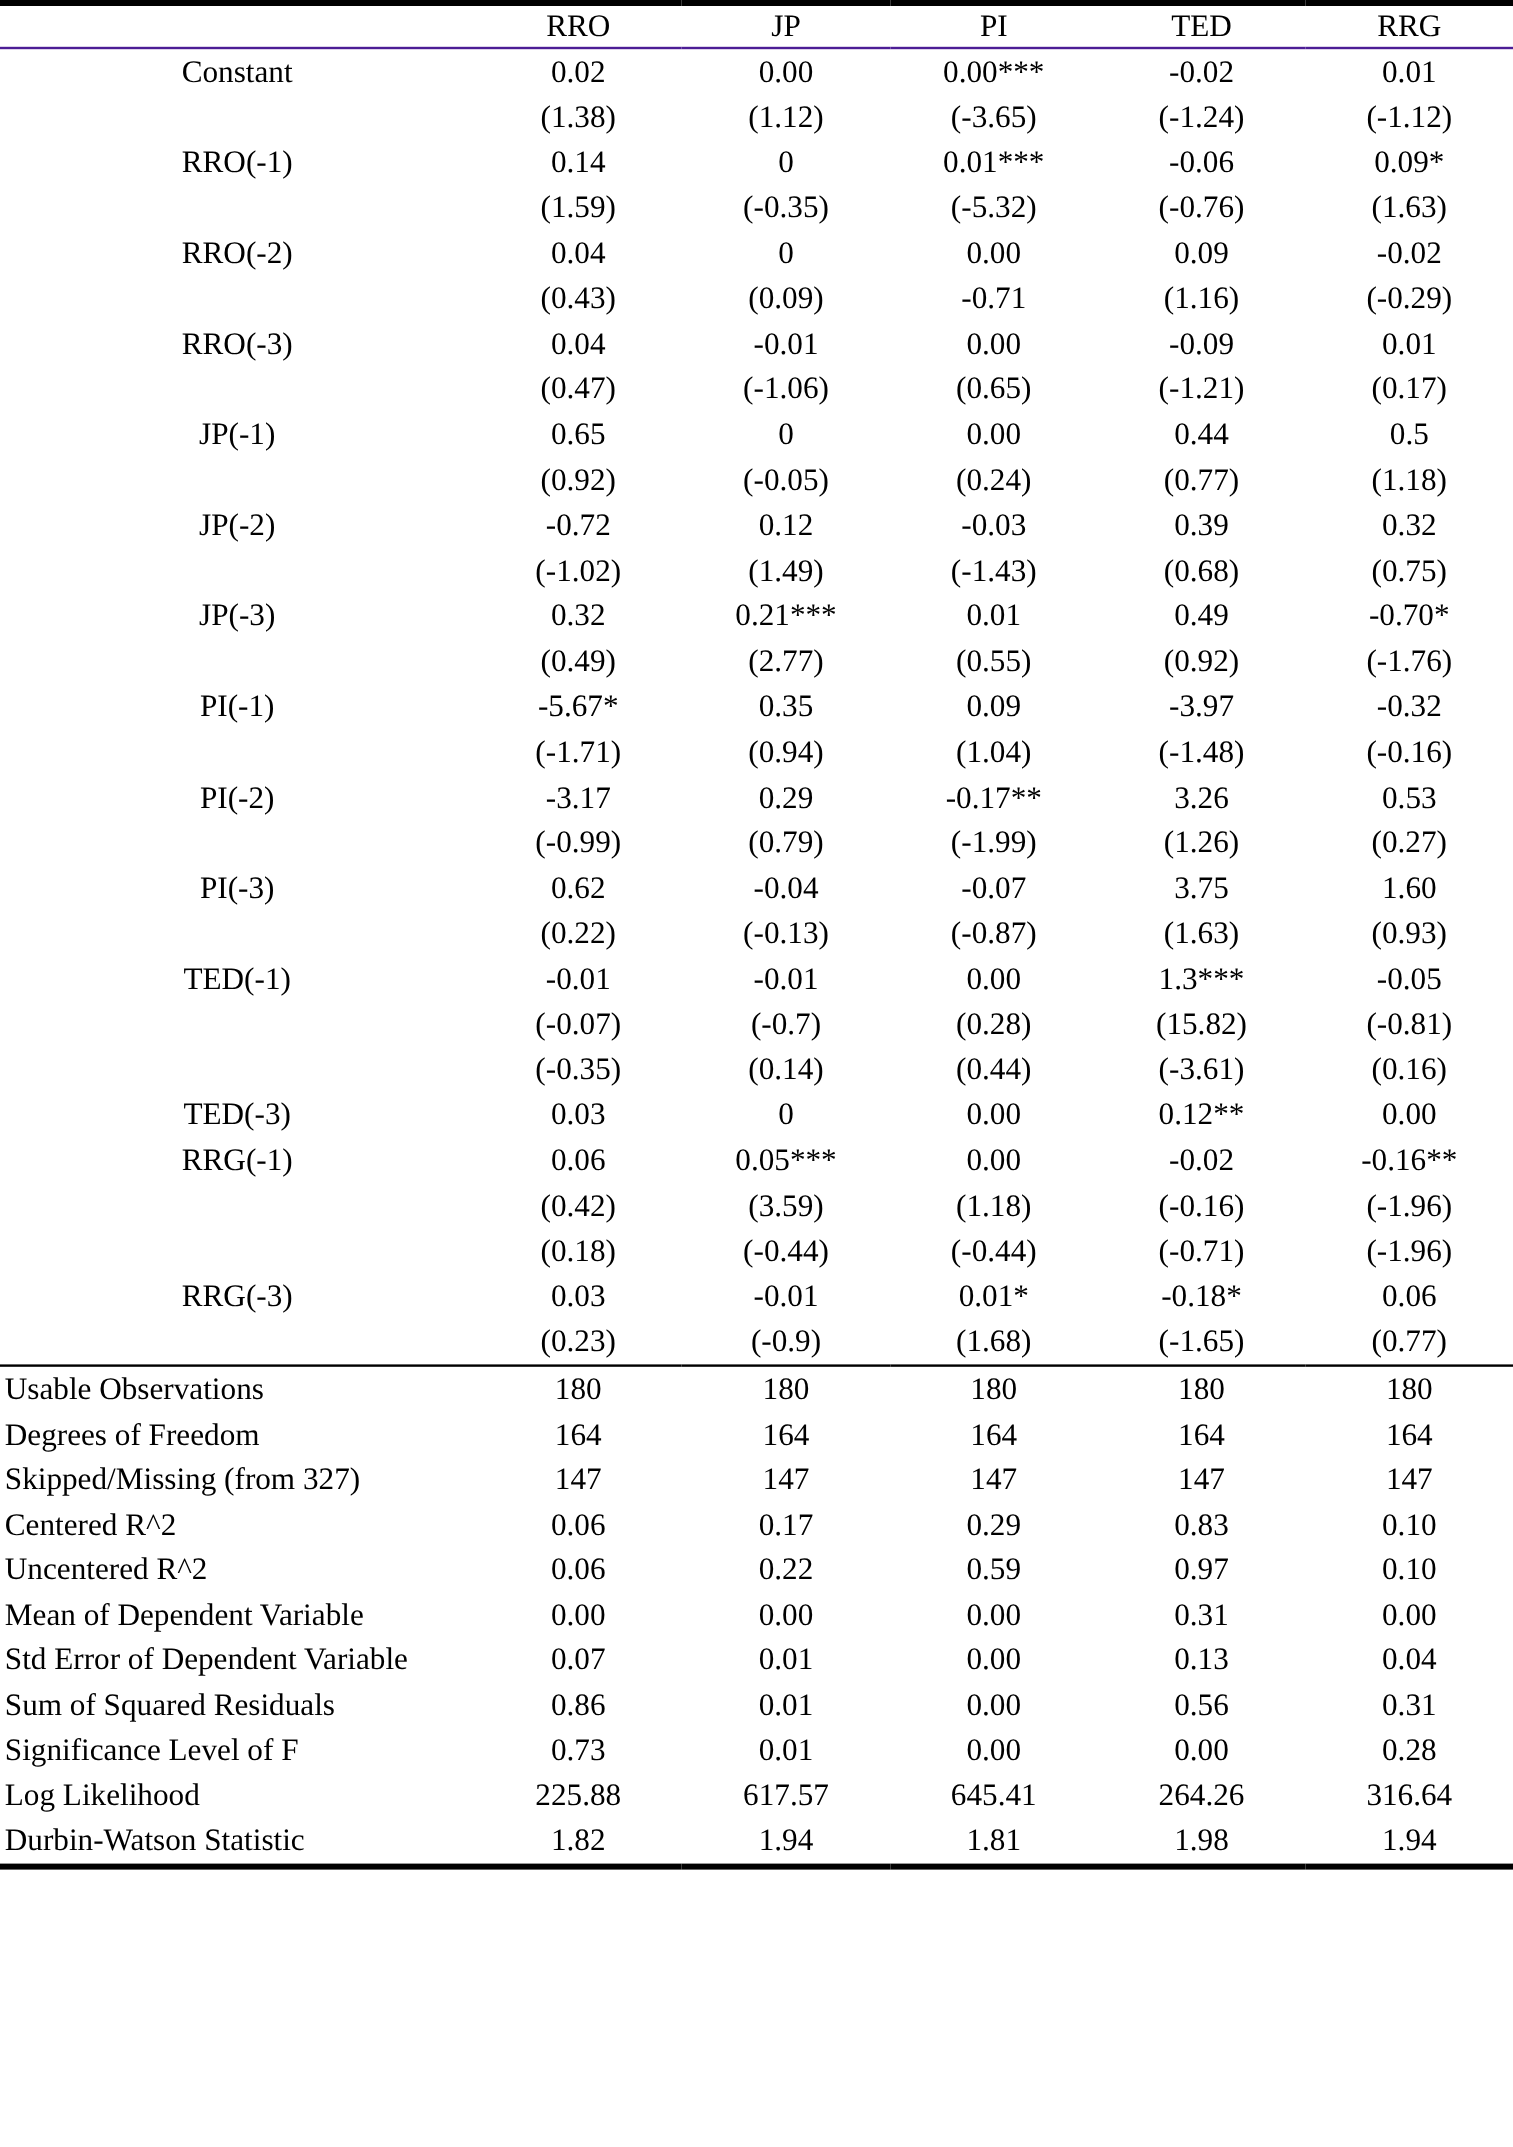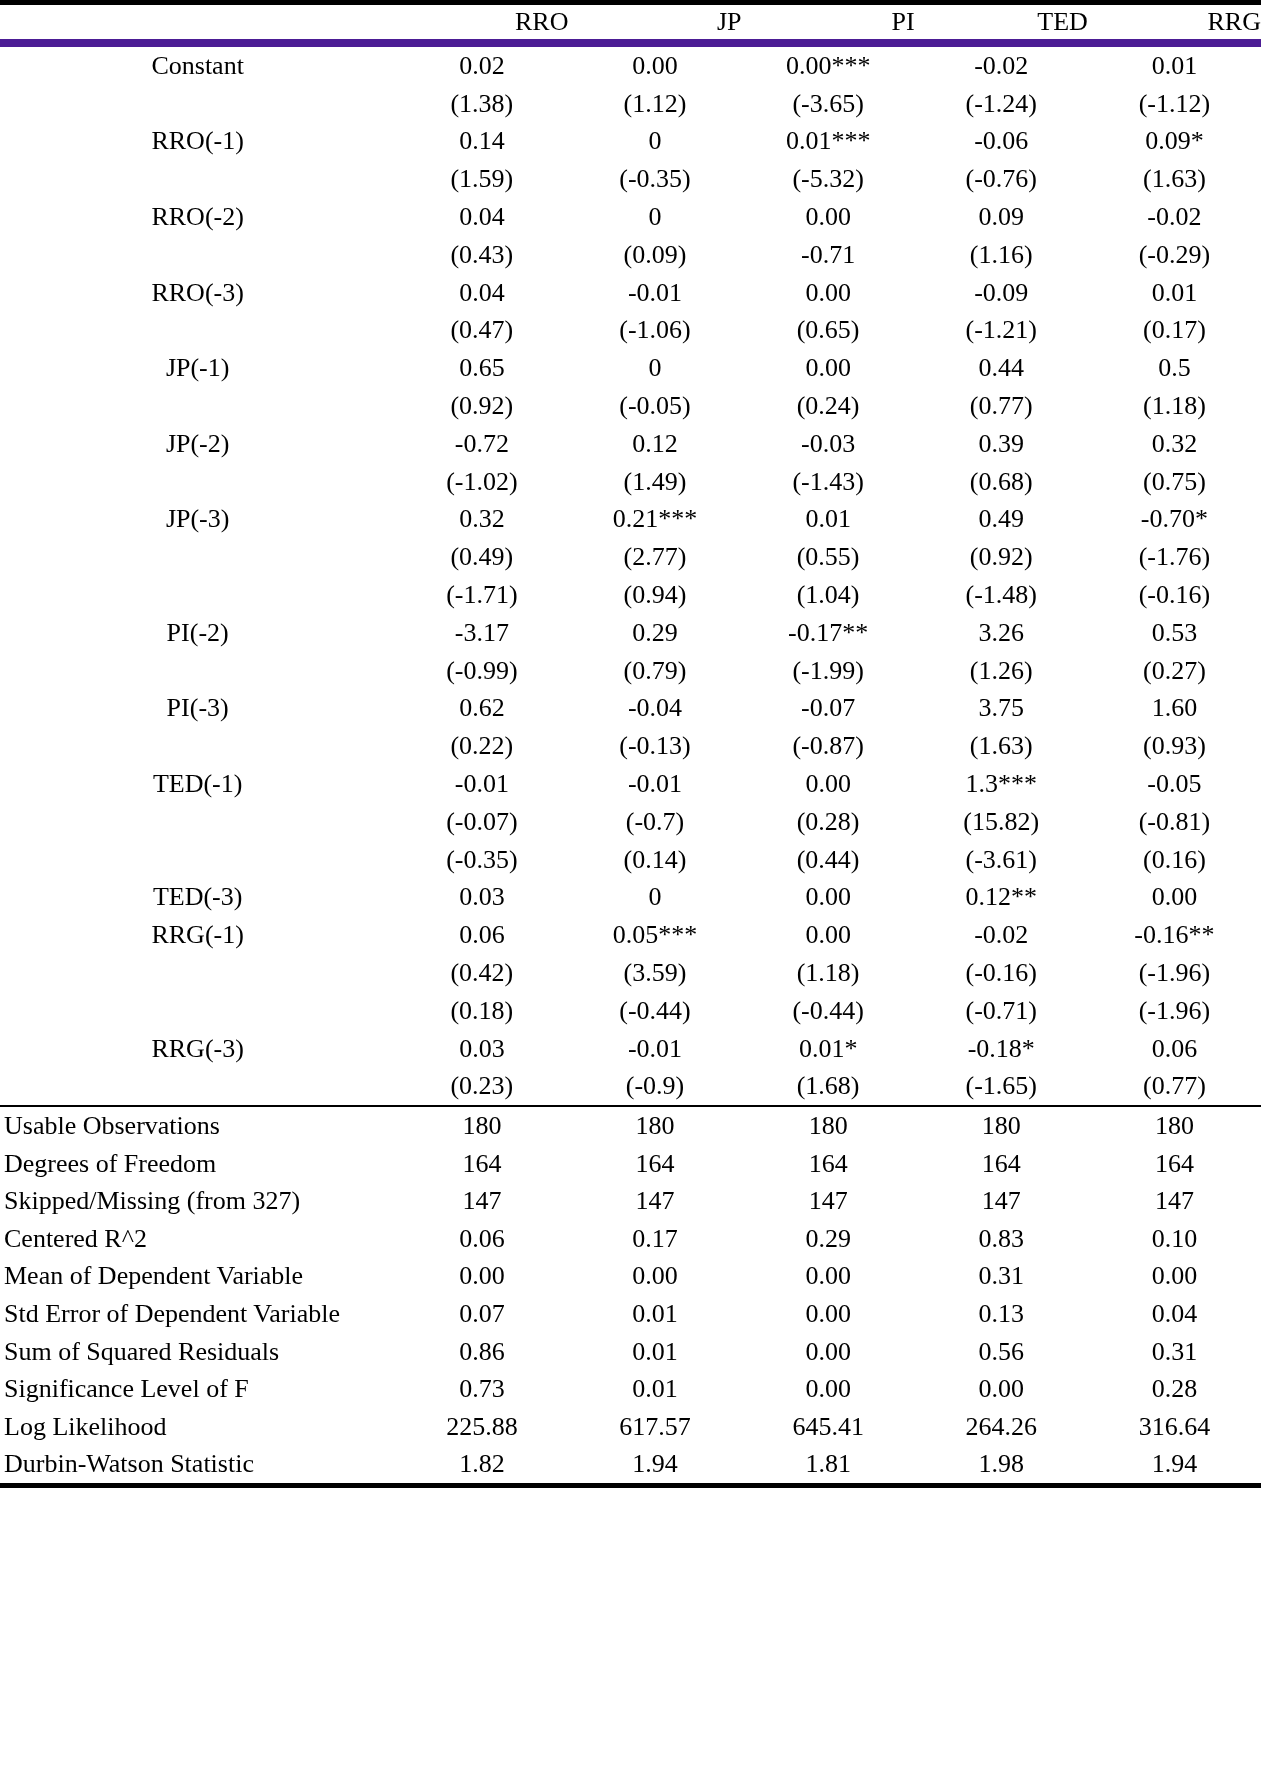--- a/index.html
+++ b/index.html
@@ -33,7 +33,7 @@
     white-space: nowrap;
     line-height: 1;
   }
-  thead th { height: 34px; border-bottom: 8px solid #4c1d95; text-align: right; }
+  thead th { height: 34px; border-bottom: 2px solid #4c1d95; }
   #coef-body td { height: 37.8px; }
   #summary-body td { height: 37.6px; }
   #summary-body tr.first td { border-top: 2px solid #000; }

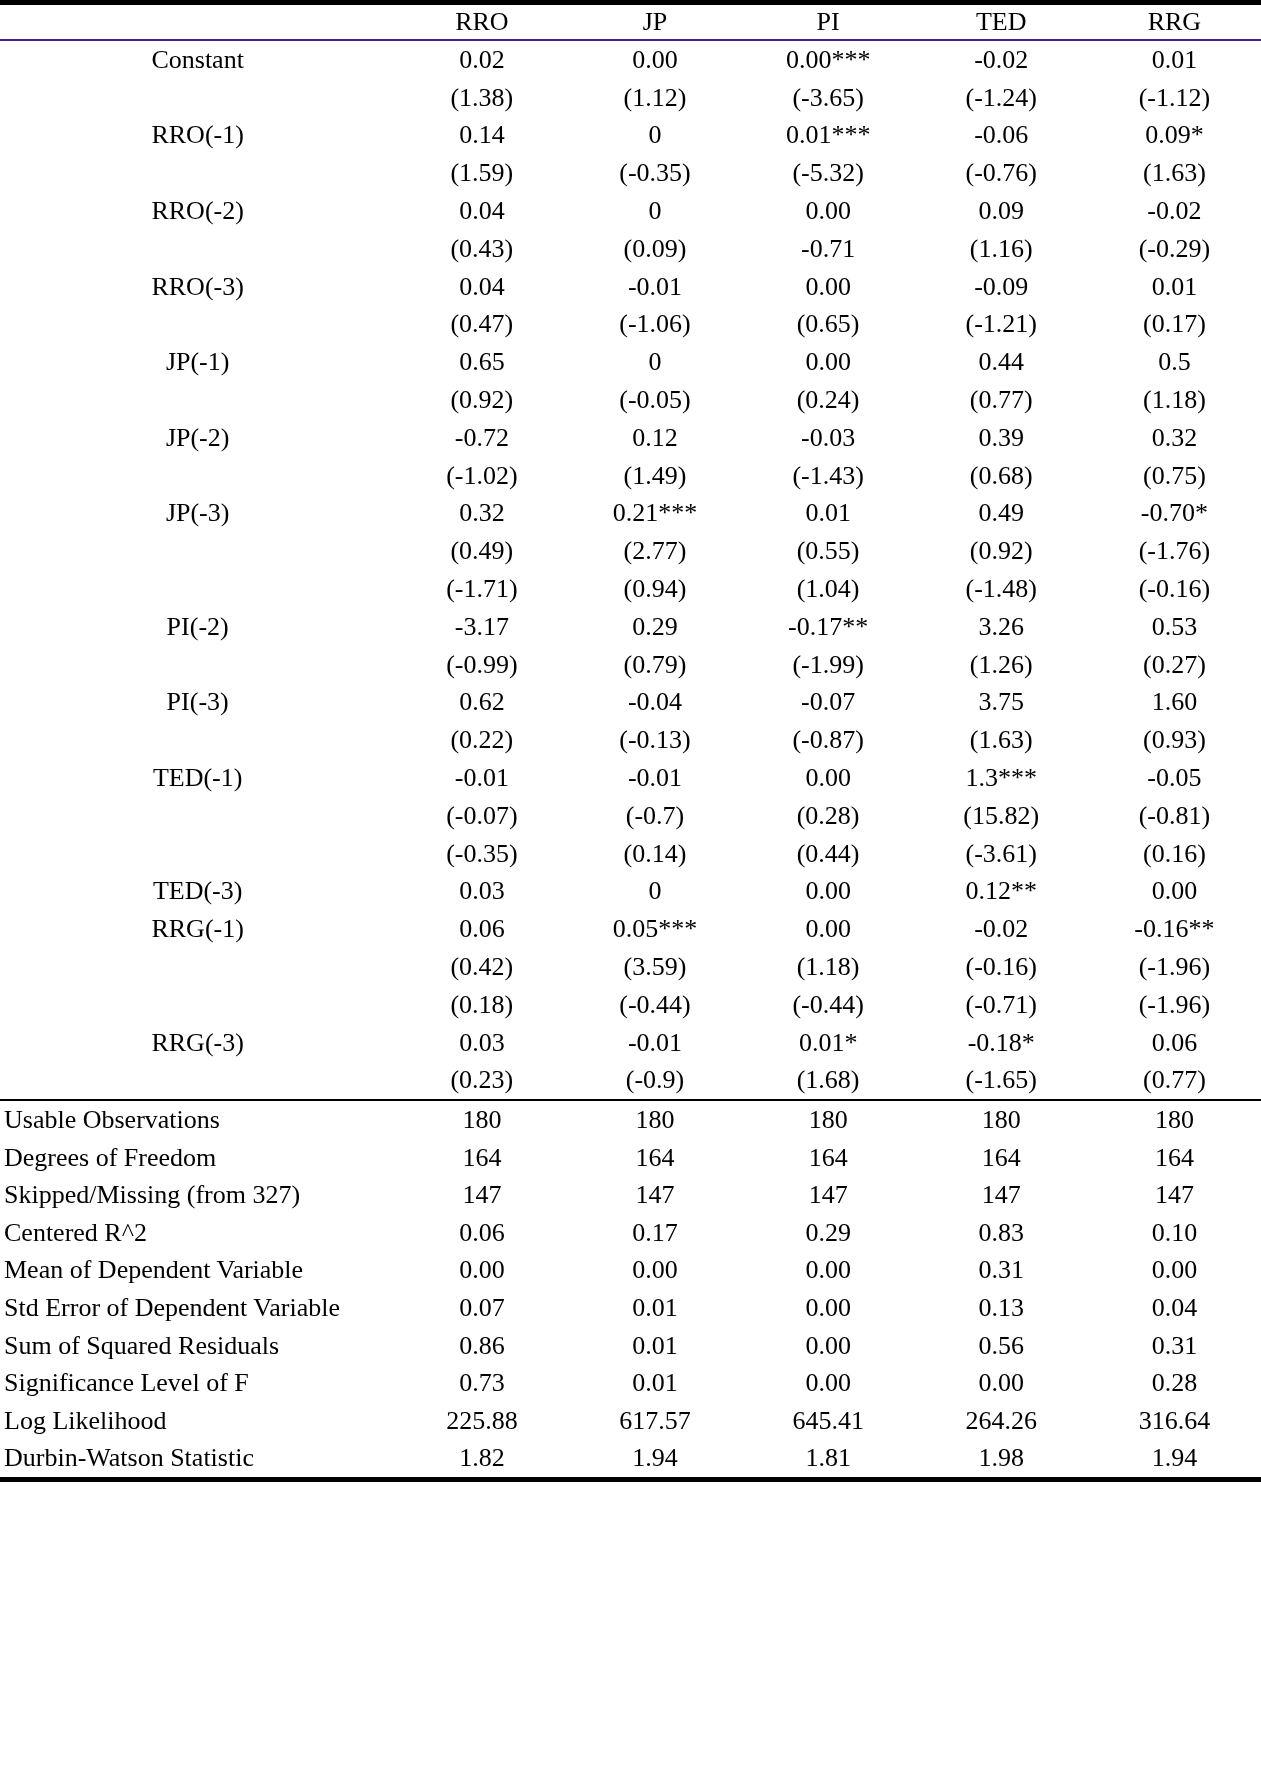--- a/index.html
+++ b/index.html
@@ -175,6 +175,14 @@
         <td>(-1.76)</td>
       </tr>
       <tr>
+        <td class="lbl">PI(-1)</td>
+        <td>-5.67*</td>
+        <td>0.35</td>
+        <td>0.09</td>
+        <td>-3.97</td>
+        <td>-0.32</td>
+      </tr>
+      <tr>
         <td class="lbl"></td>
         <td>(-1.71)</td>
         <td>(0.94)</td>

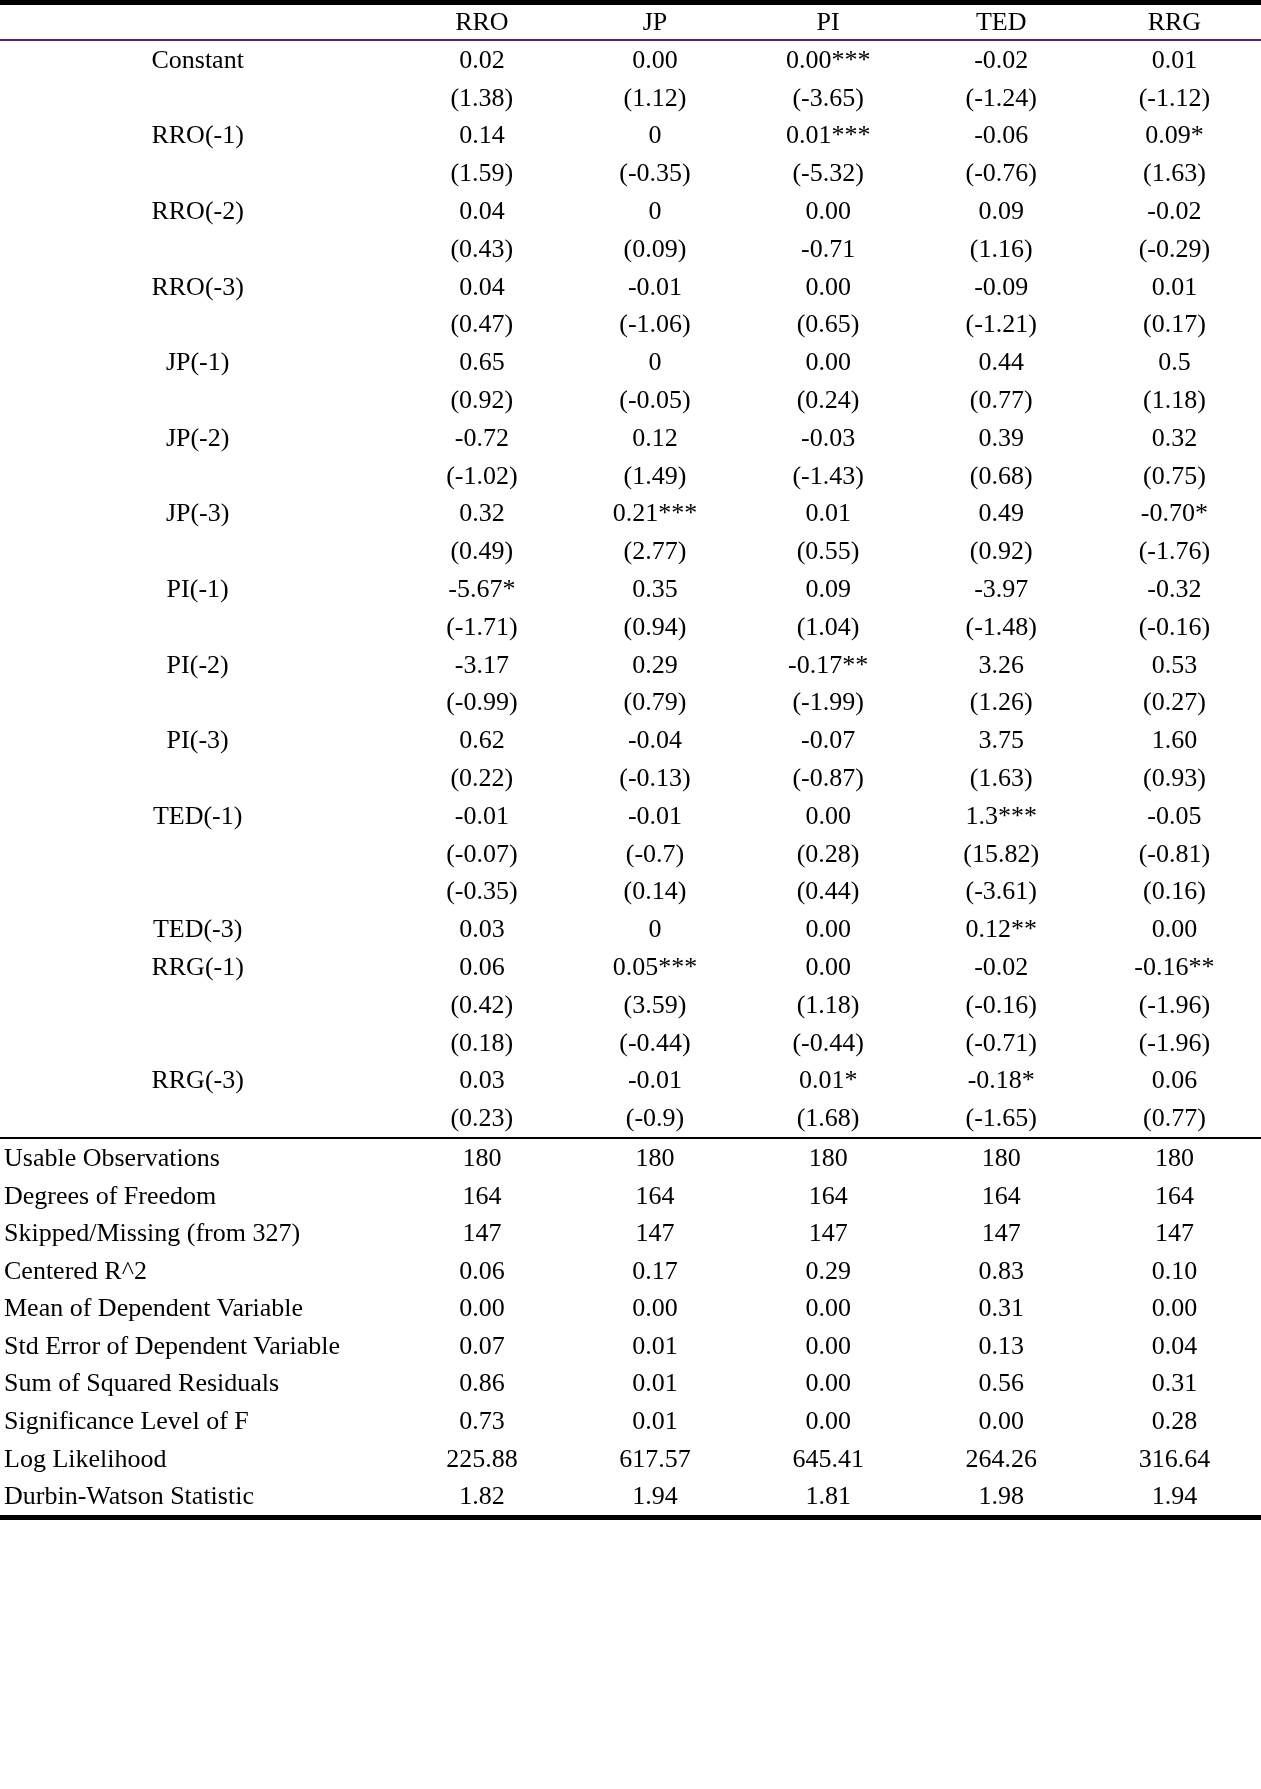--- a/index.html
+++ b/index.html
@@ -329,6 +329,14 @@
         <td>0.10</td>
       </tr>
       <tr>
+        <td class="lbl">Uncentered R^2</td>
+        <td>0.06</td>
+        <td>0.22</td>
+        <td>0.59</td>
+        <td>0.97</td>
+        <td>0.10</td>
+      </tr>
+      <tr>
         <td class="lbl">Mean of Dependent Variable</td>
         <td>0.00</td>
         <td>0.00</td>

